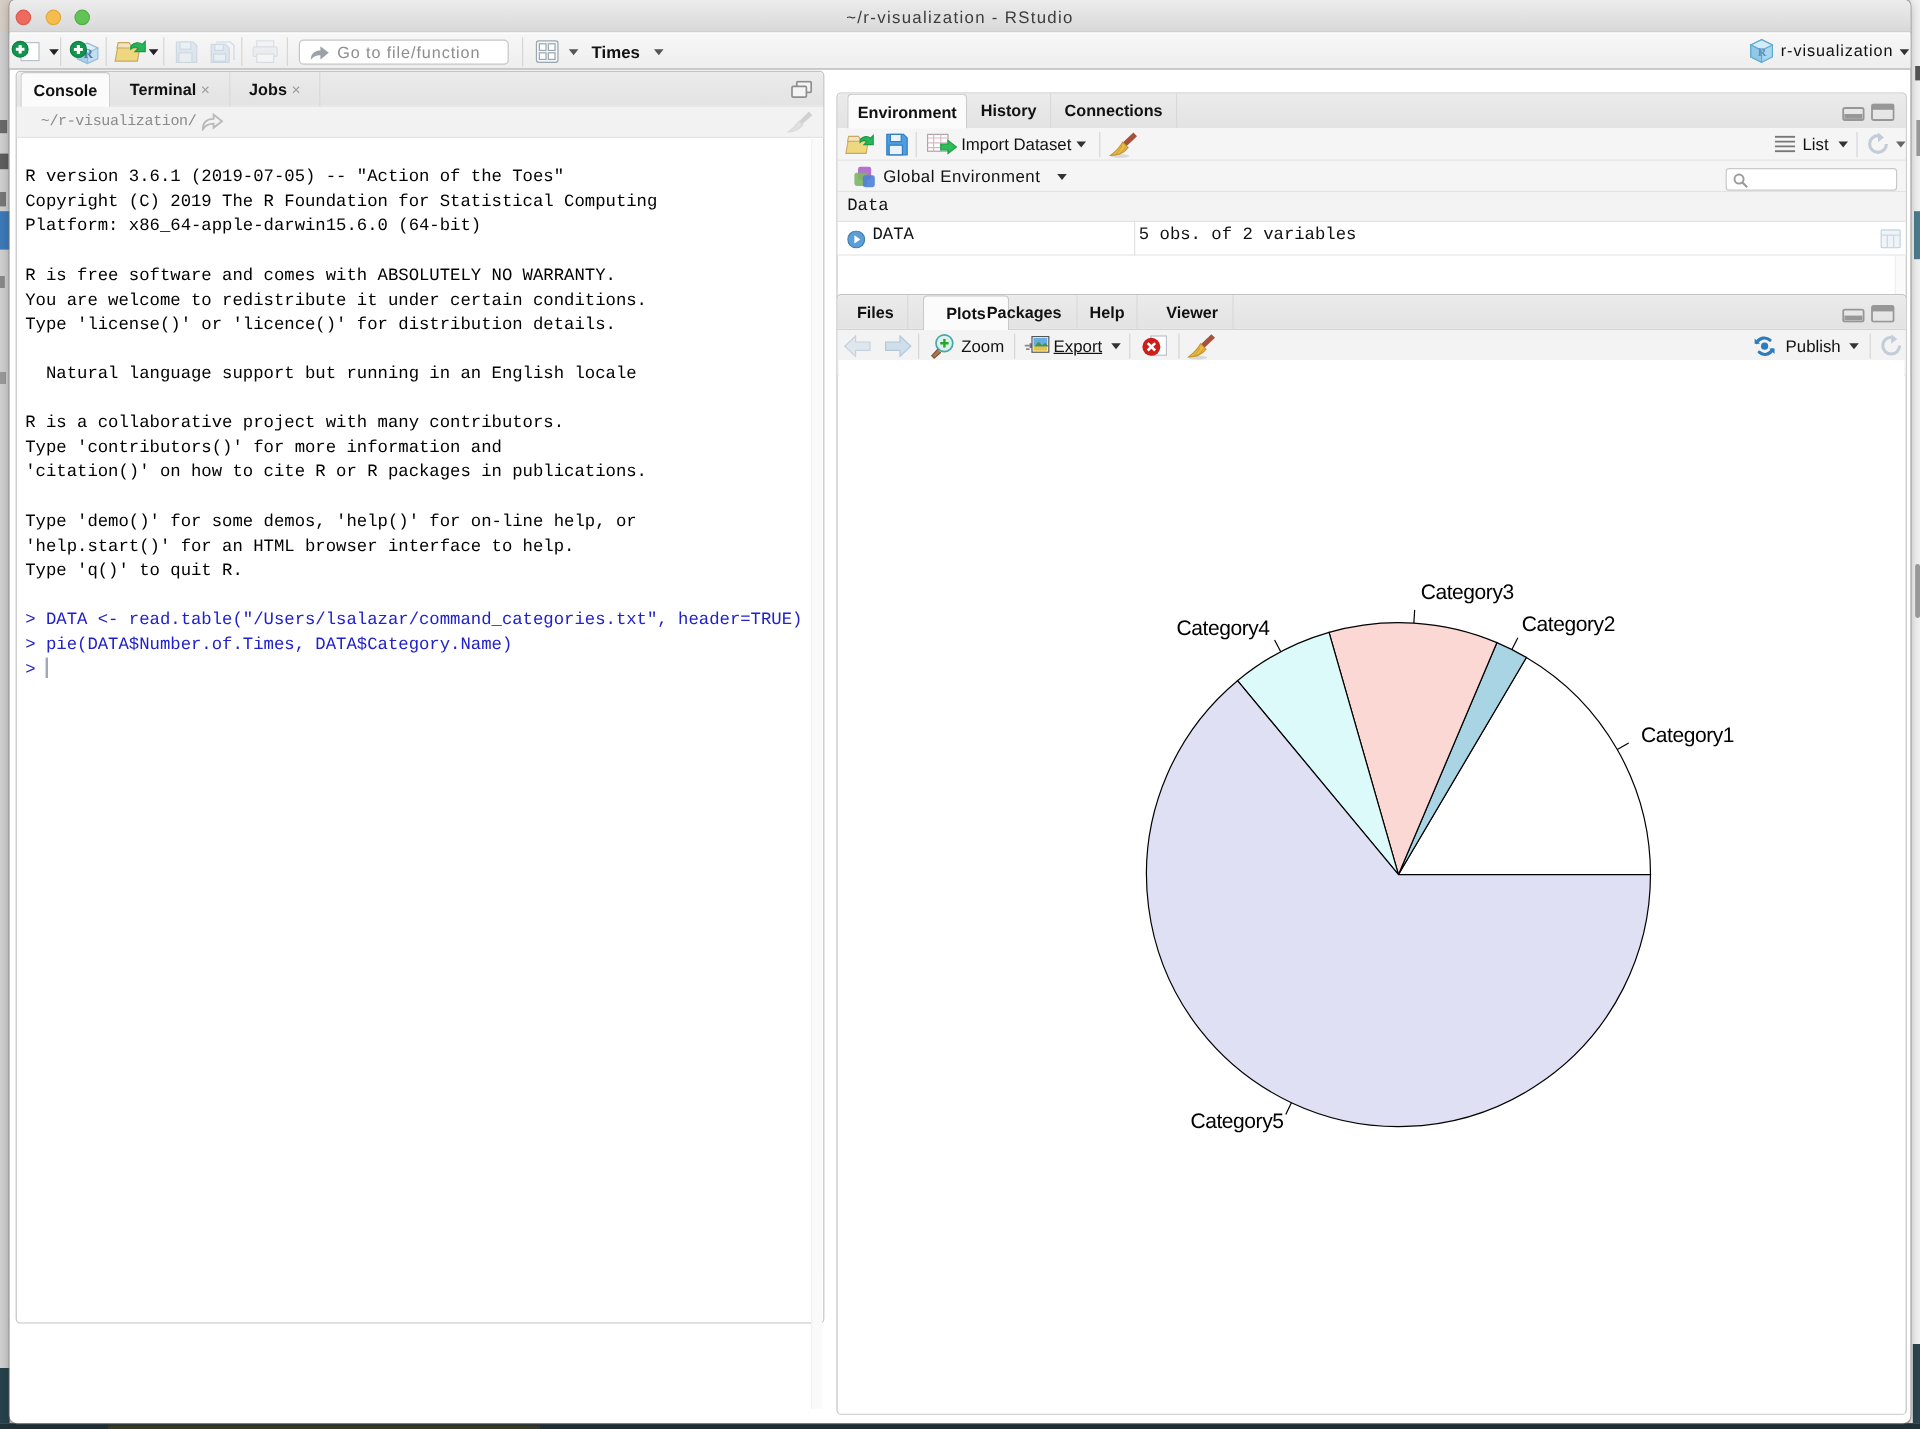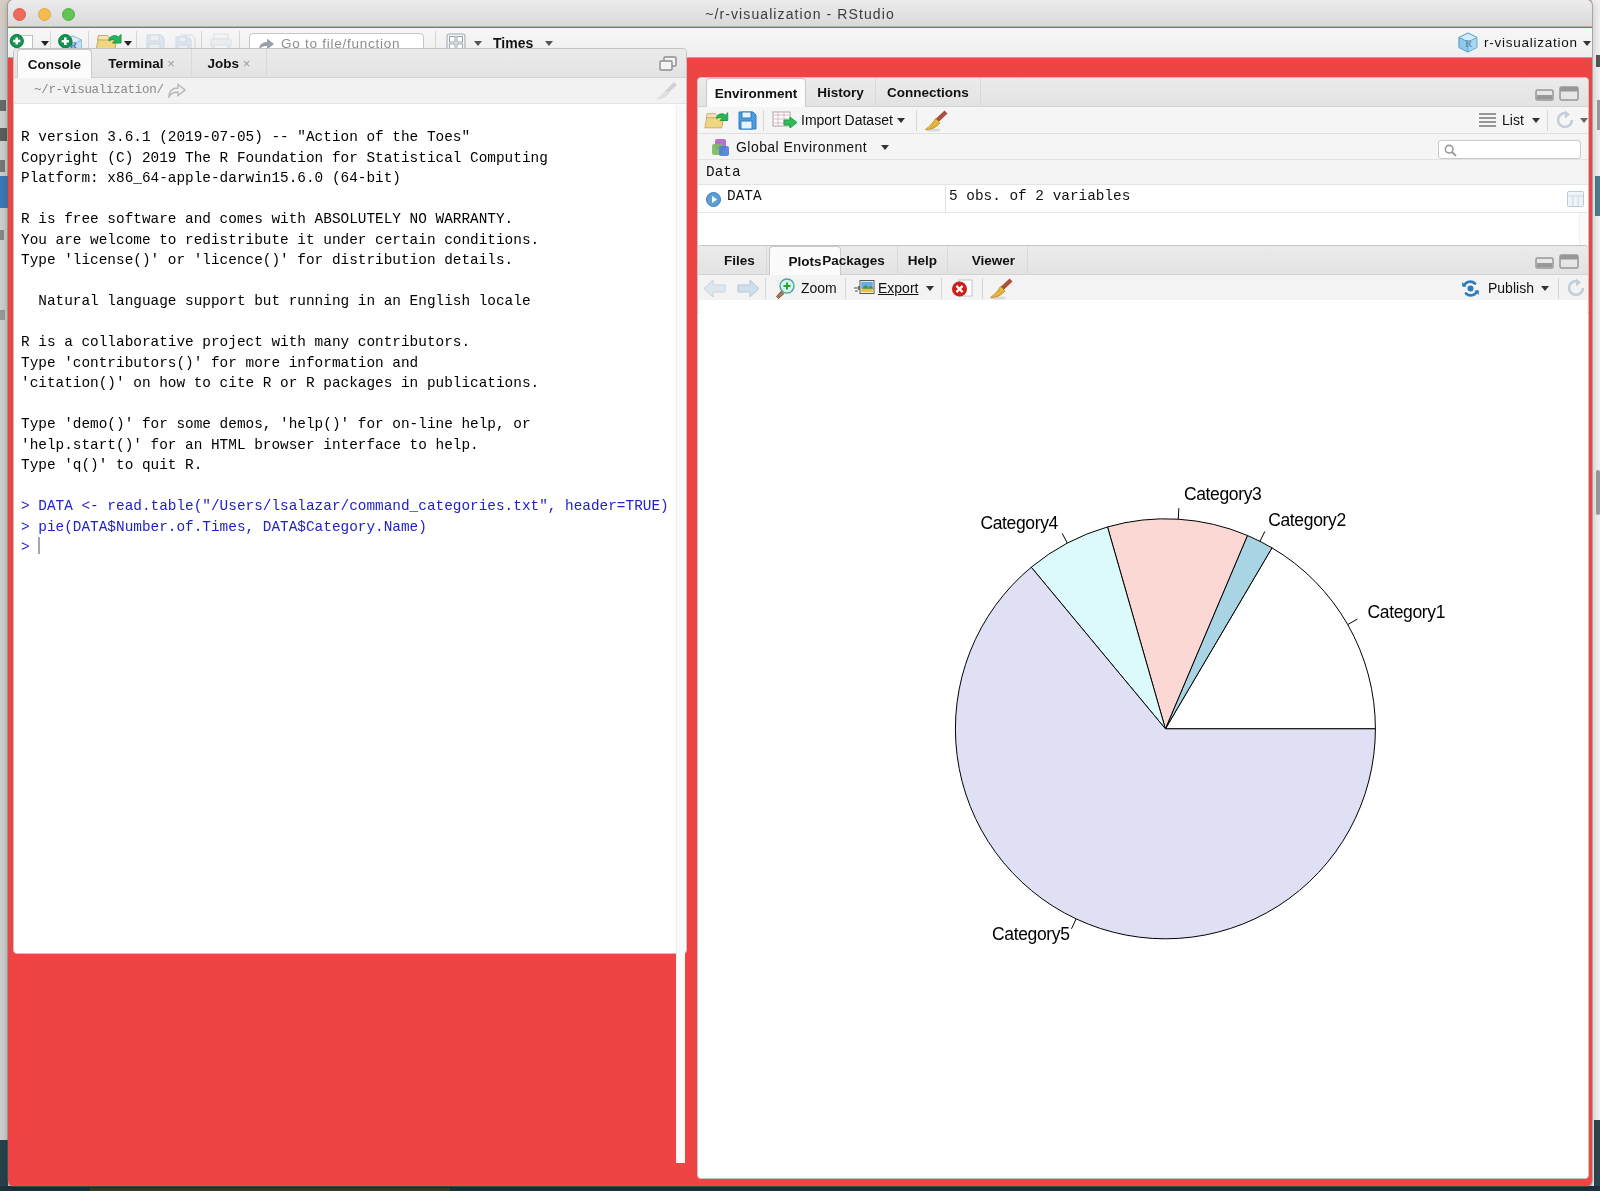--- a/index.html
+++ b/index.html
@@ -12,7 +12,7 @@
   #bg-left { left:0; top:0; width:8px; height:1186px; background:#cfcfcf; }
   #bg-right { left:1592px; top:0; width:8px; height:1186px; background:#f0f0f0; }
   
-  #win { left:8px; top:0; width:1584px; height:1186px; background:#ef4444; border-radius:5px 5px 6px 6px; box-shadow:0 0 0 1px rgba(110,110,110,0.45), 0 2px 8px rgba(0,0,0,0.25); }
+  #win { left:8px; top:0; width:1584px; height:1186px; background:#ffffff; border-radius:5px 5px 6px 6px; box-shadow:0 0 0 1px rgba(110,110,110,0.45), 0 2px 8px rgba(0,0,0,0.25); }
   #titlebar { left:0; top:0; width:1584px; height:27px; background:linear-gradient(#ececec,#d9d9d9); border-bottom:1px solid #b4b4b4; border-radius:5px 5px 0 0; }
   .tl { top:7.5px; width:13px; height:13px; border-radius:50%; }
   #tl-r { left:5px;  background:#ee6a5f; border:0.5px solid #d95c51; }

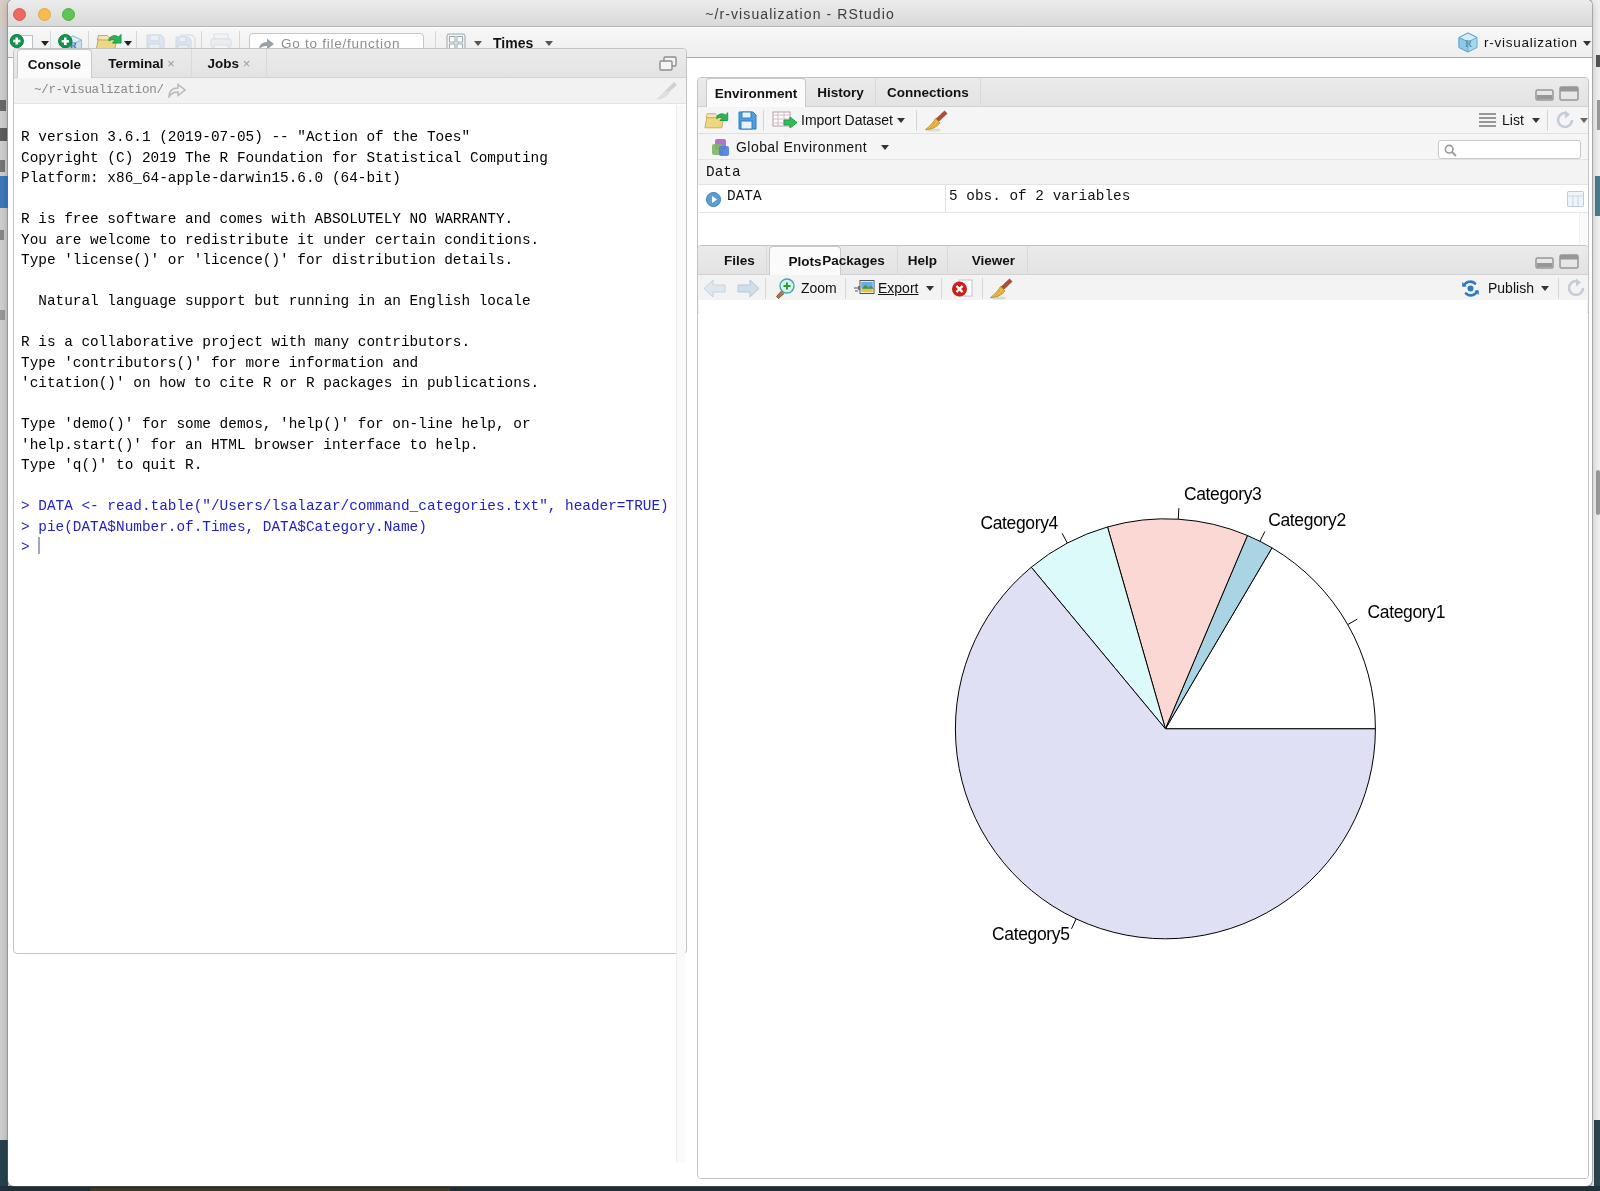--- a/index.html
+++ b/index.html
@@ -30,7 +30,7 @@
   .tab:not(.active) { border-right:1px solid #d9d9d9; }
   .minmax { position:absolute; top:8px; right:9px; width:44px; height:15px; }
   
-  #console { left:5px; top:48px; width:674px; height:906px; }
+  #console { left:5px; top:59px; width:674px; height:1044px; }
   #con-sub { position:absolute; left:0; top:29px; width:672px; height:26px; background:#f2f2f2; border-bottom:1px solid #e4e4e4; }
   #con-sub .path { position:absolute; left:20px; top:5px; font-family:"Liberation Mono",monospace; font-size:12.5px; letter-spacing:-0.3px; color:#8a8a8a; }
   #con-text { position:absolute; left:7px; top:78px; font-family:"Liberation Mono",monospace; font-size:14.4px; line-height:20.5px; white-space:pre; color:#000; }

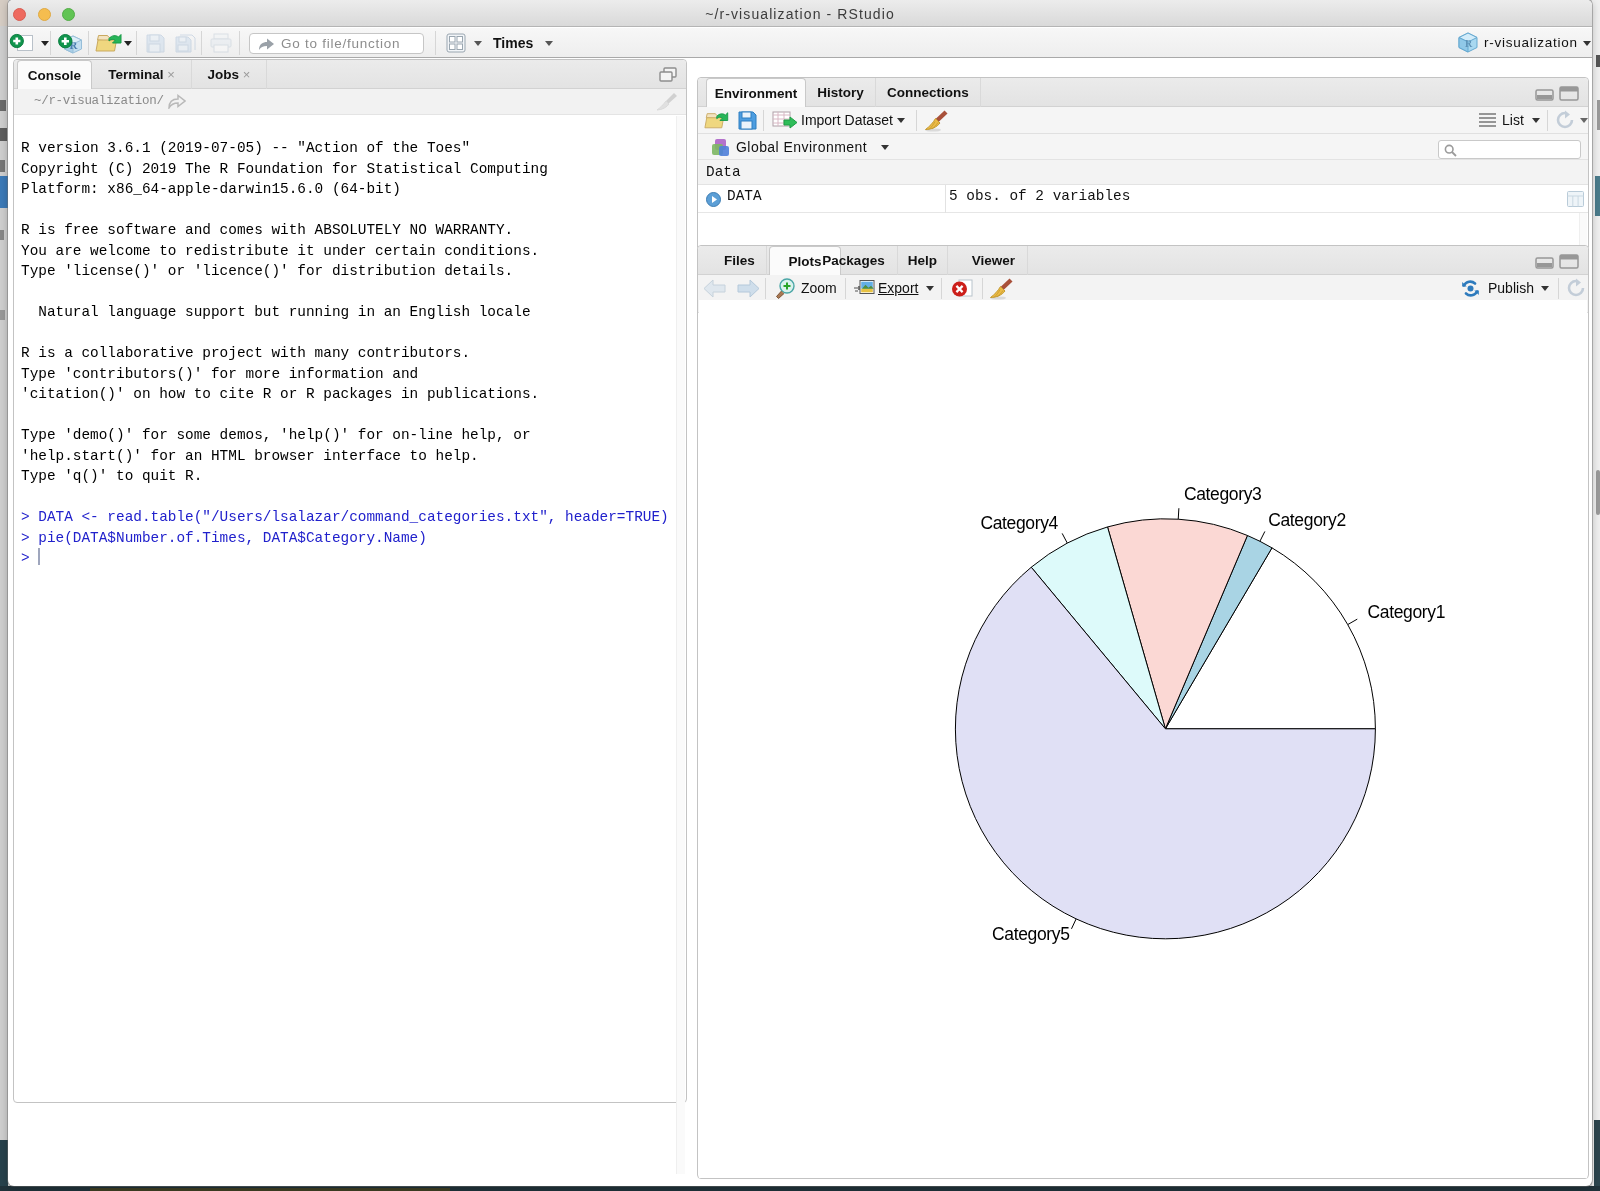--- a/index.html
+++ b/index.html
@@ -283,7 +283,7 @@
   </div>
   <div id="plots" class="abs panel">
     <div class="tabstrip">
-      <div class="tab" style="left:15px; width:54px;">Files</div>
+      <div class="tab" style="left:5px; width:54px;">Files</div>
       <div class="tab active" style="left:71px; width:72px;">Plots</div>
       <div class="tab" style="left:112px; width:88px;">Packages</div>
       <div class="tab" style="left:200px; width:50px;">Help</div>

